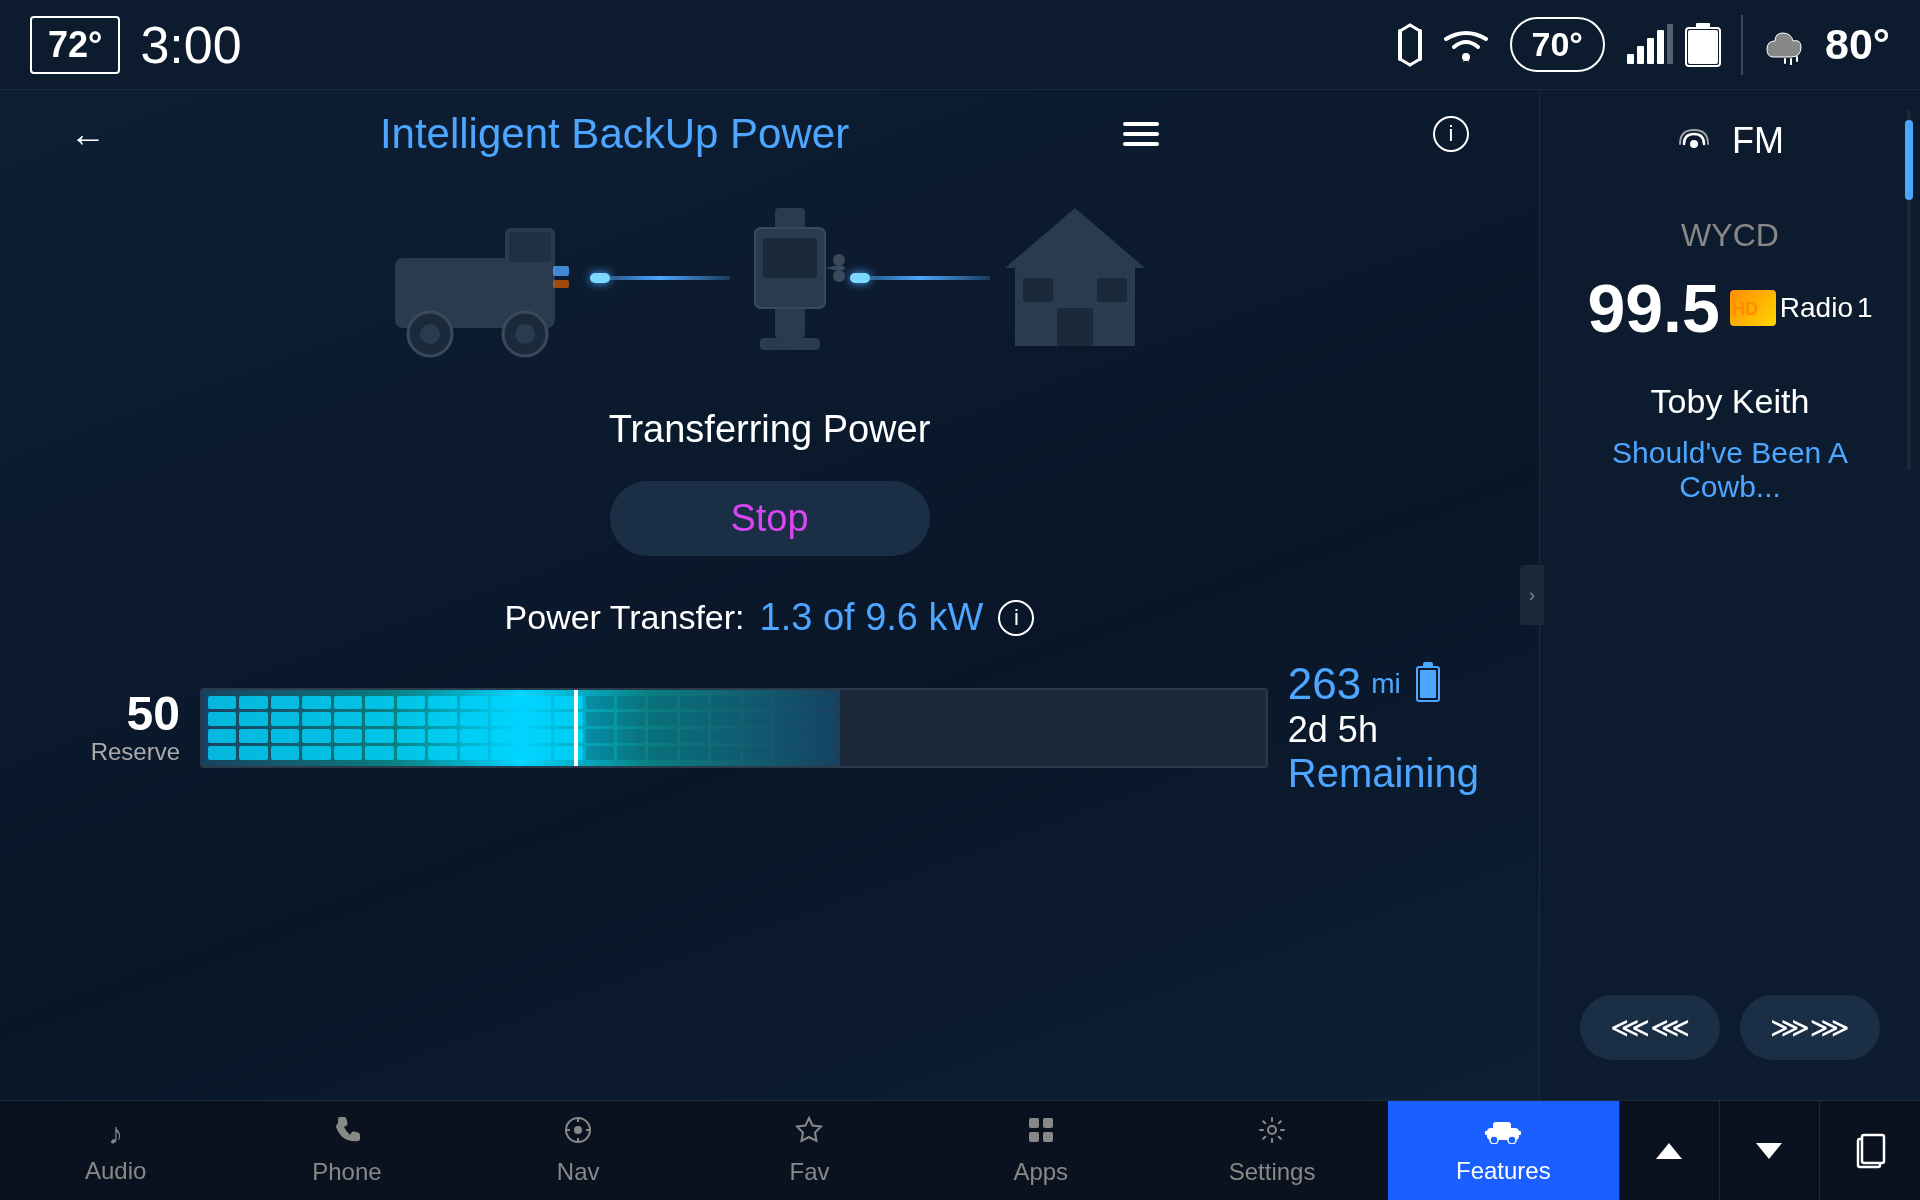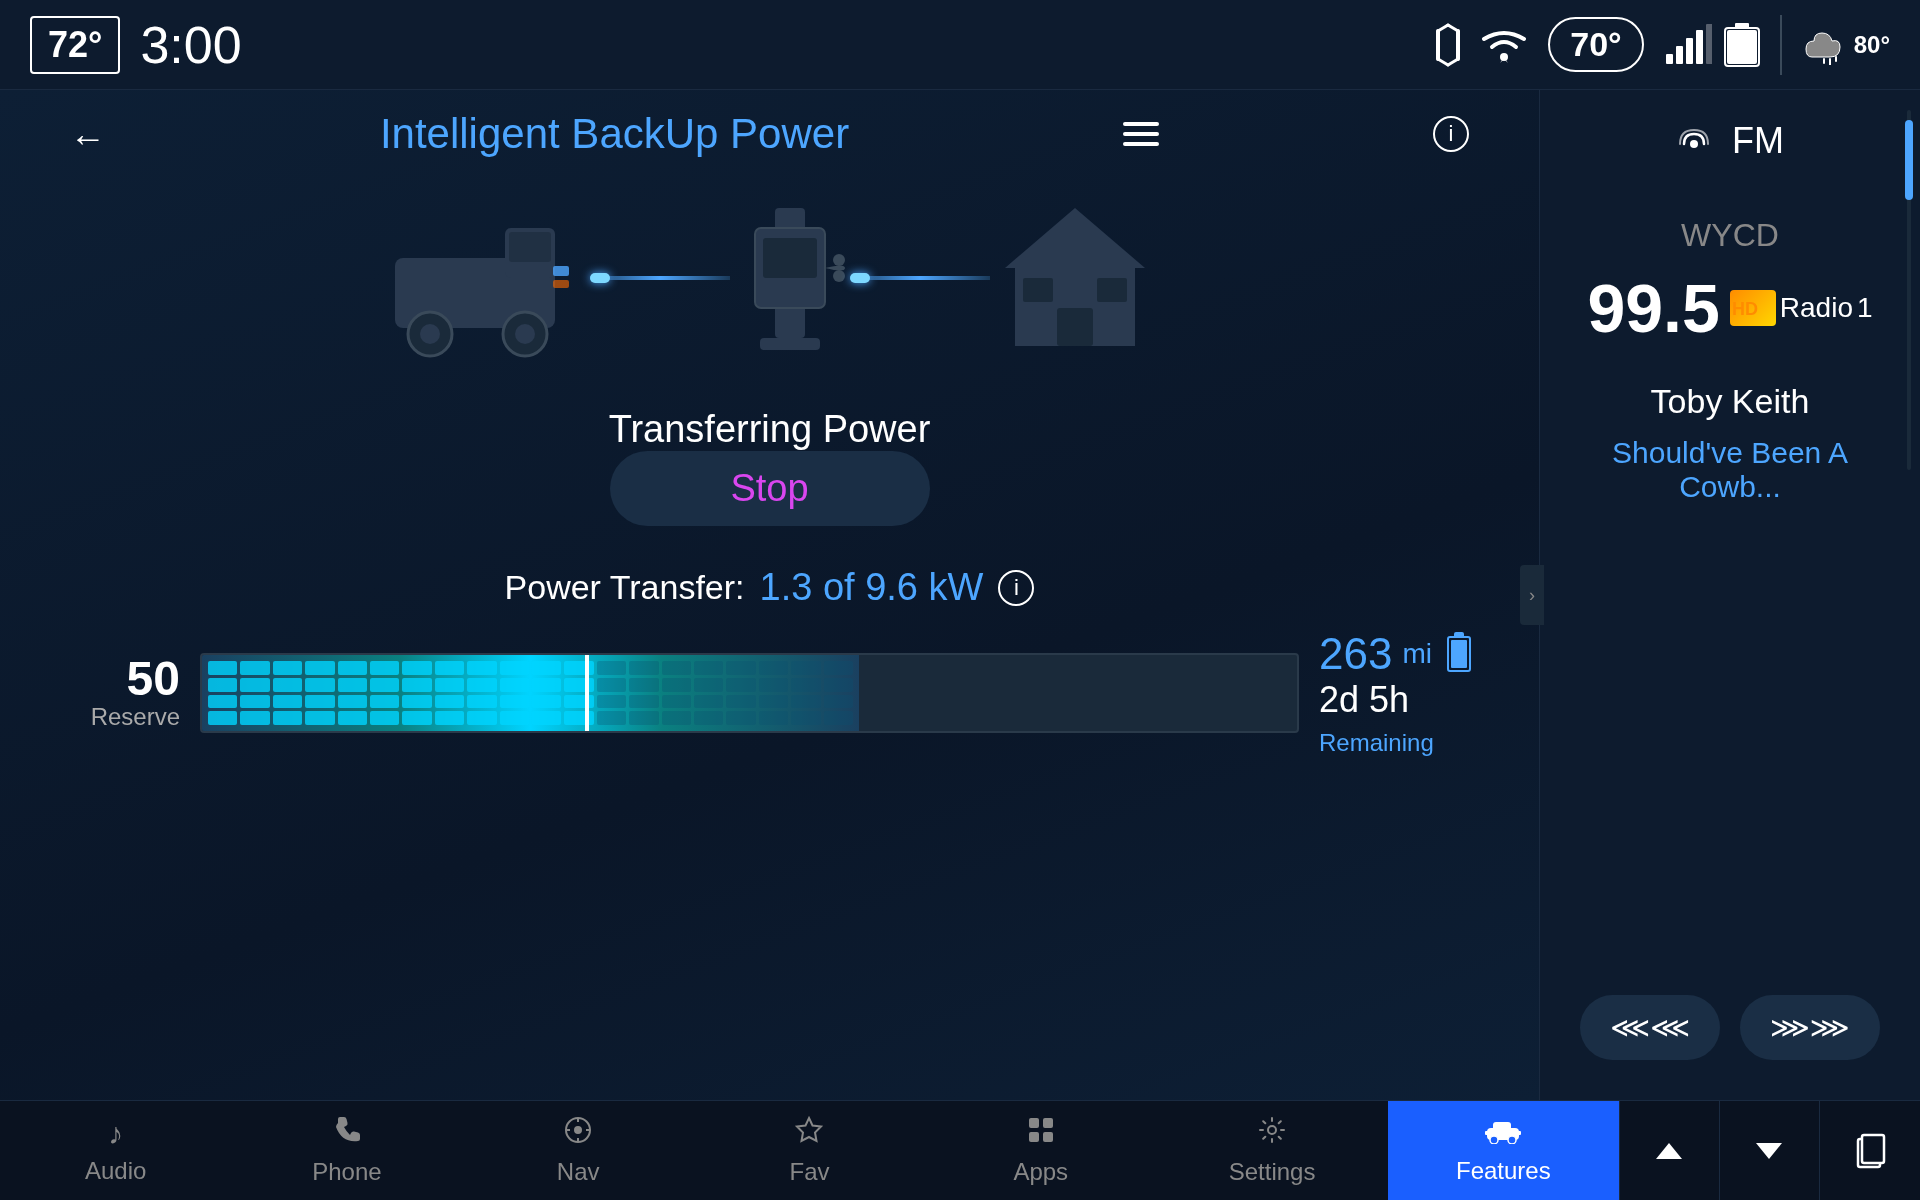--- a/index.html
+++ b/index.html
@@ -59,7 +59,8 @@
     .weather-temp {
       display: flex;
       align-items: center;
-      font-size: 24px;
+      gap: 10px;
+      font-size: 43px;
       font-weight: bold;
     }
 

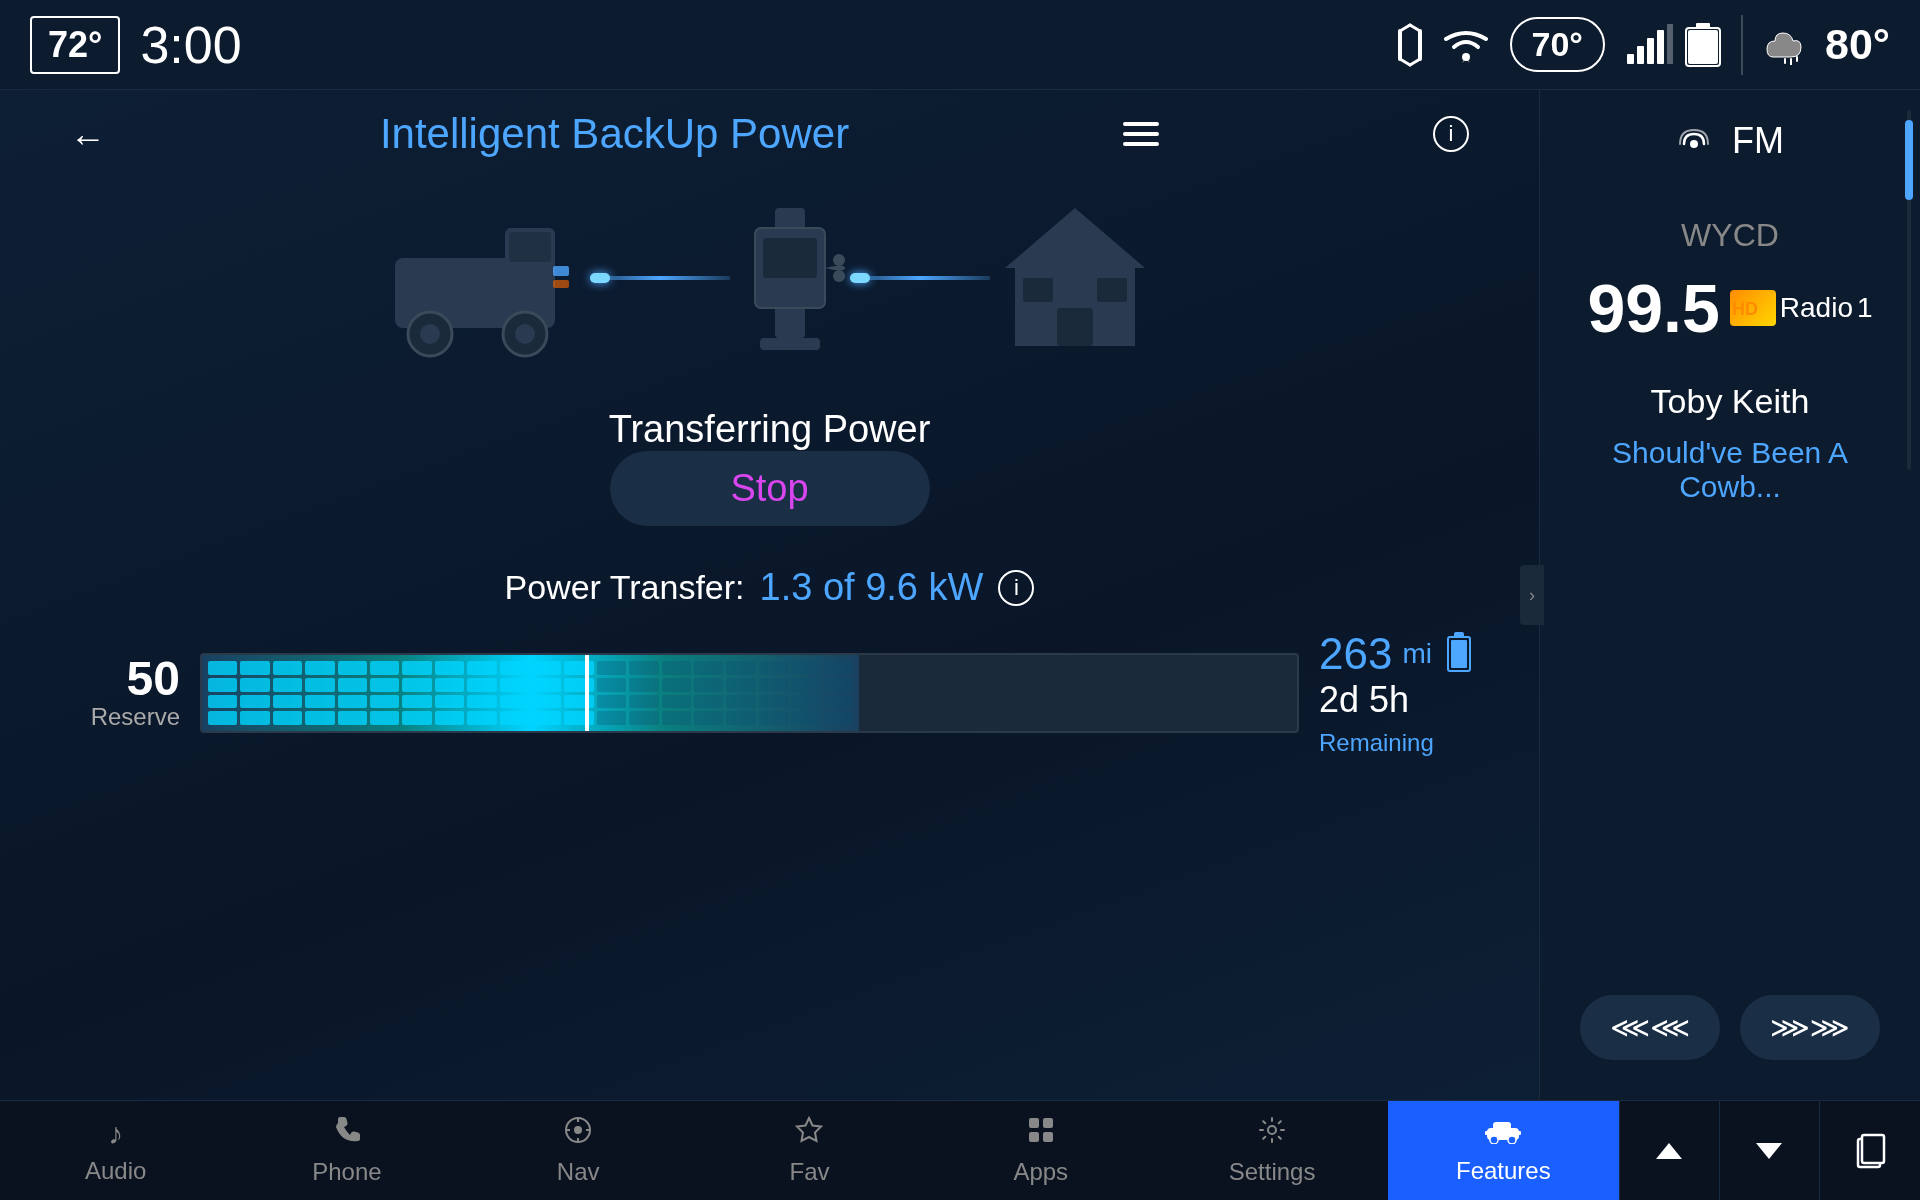--- a/index.html
+++ b/index.html
@@ -146,6 +146,7 @@
       text-align: center;
       font-size: 38px;
       color: white;
+      margin-bottom: 30px;
     }
 
     .stop-btn {

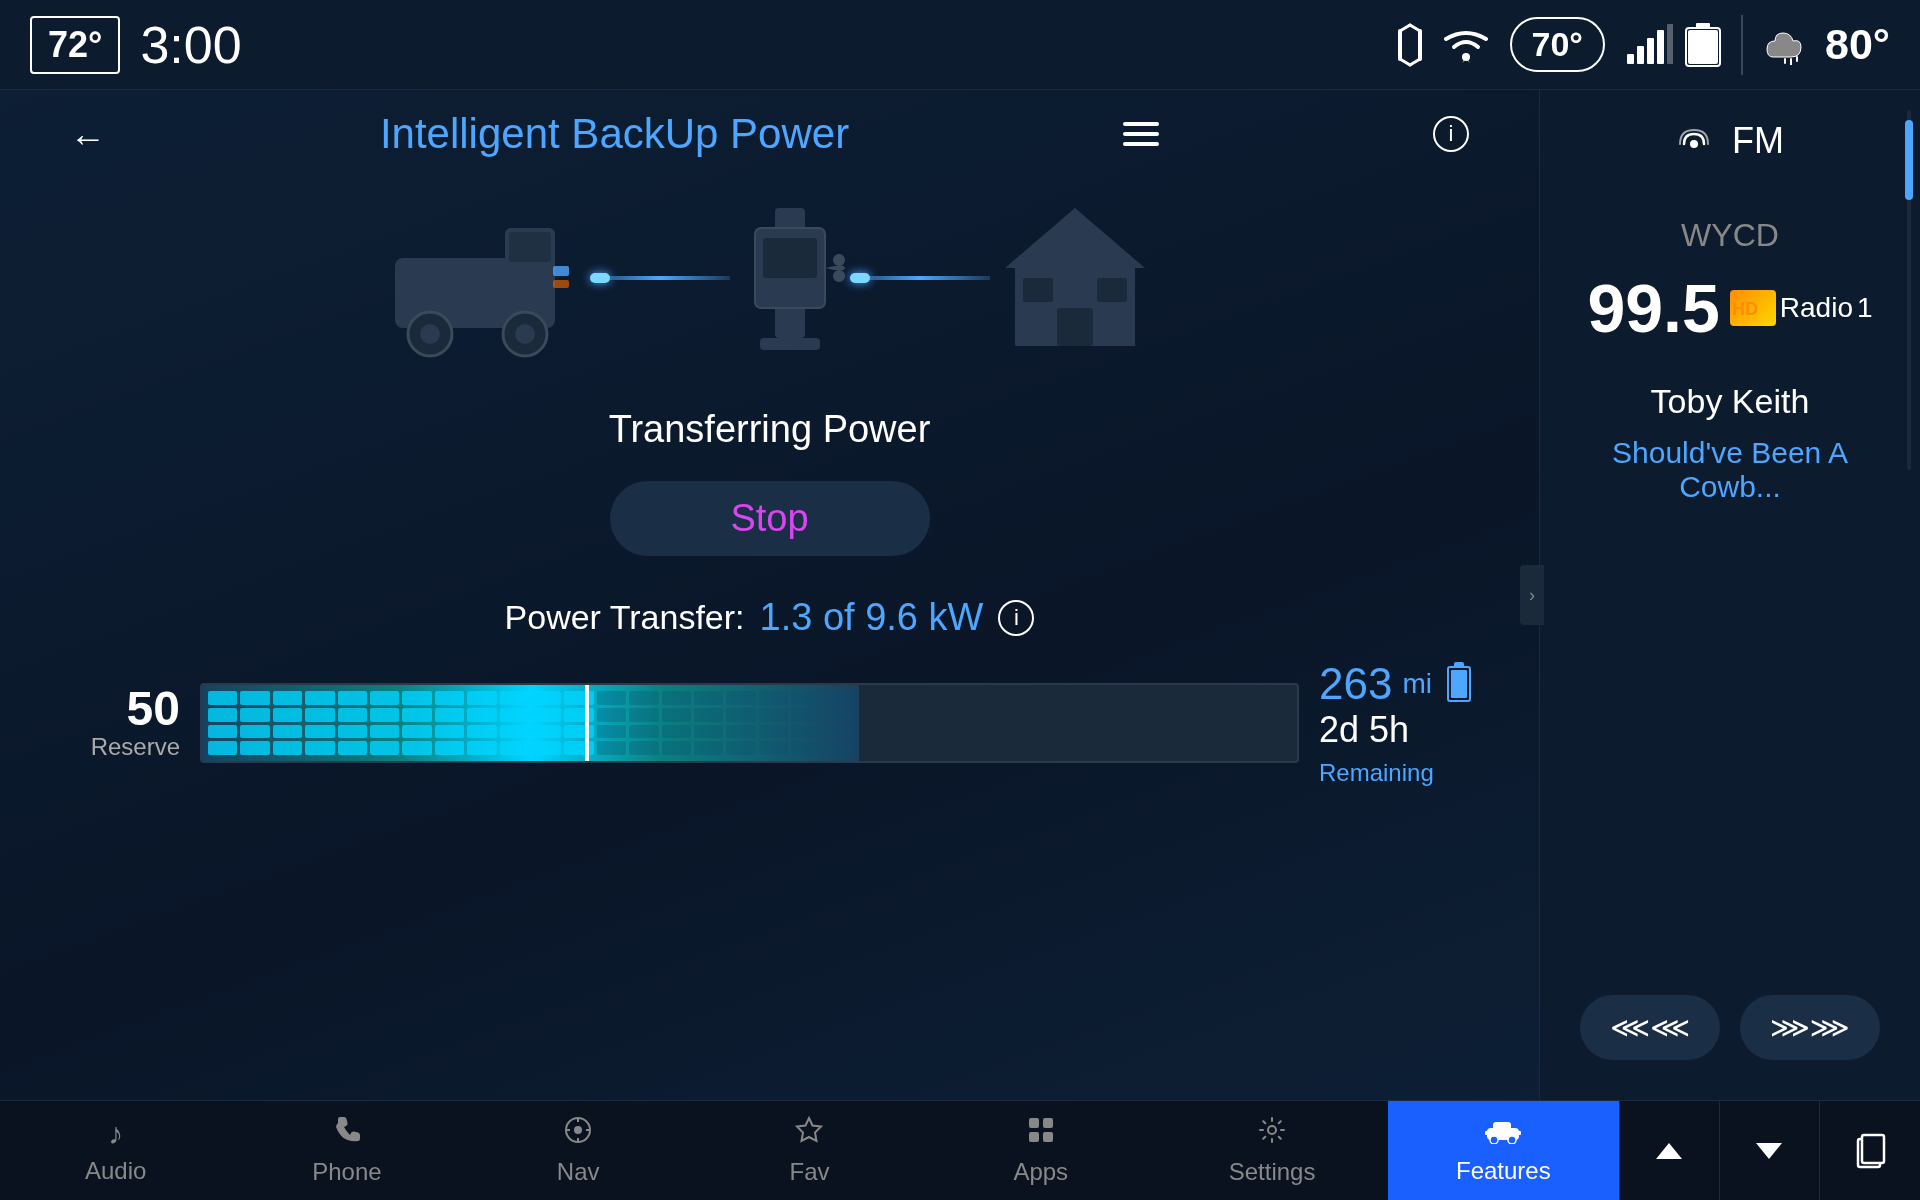--- a/index.html
+++ b/index.html
@@ -259,9 +259,8 @@
       color: white;
     }
     .remaining-label {
-      font-size: 24px;
+      font-size: 40px;
       color: #4da6ff;
-      margin-top: 8px;
     }
 
     

